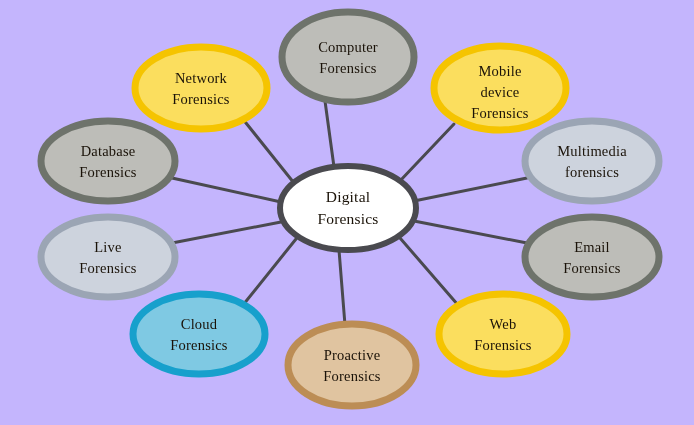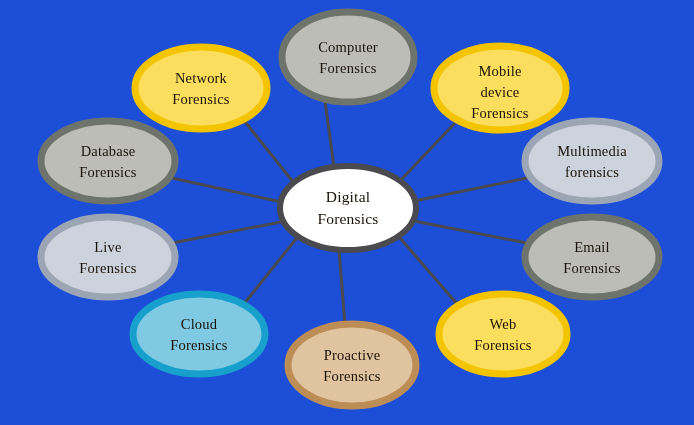--- a/index.html
+++ b/index.html
@@ -17,7 +17,7 @@
     position: relative;
     width: 694px;
     height: 425px;
-    background: #1d4ed8;
+    background: #c4b5fd;
   }
   #diagram-svg {
     position: absolute;

